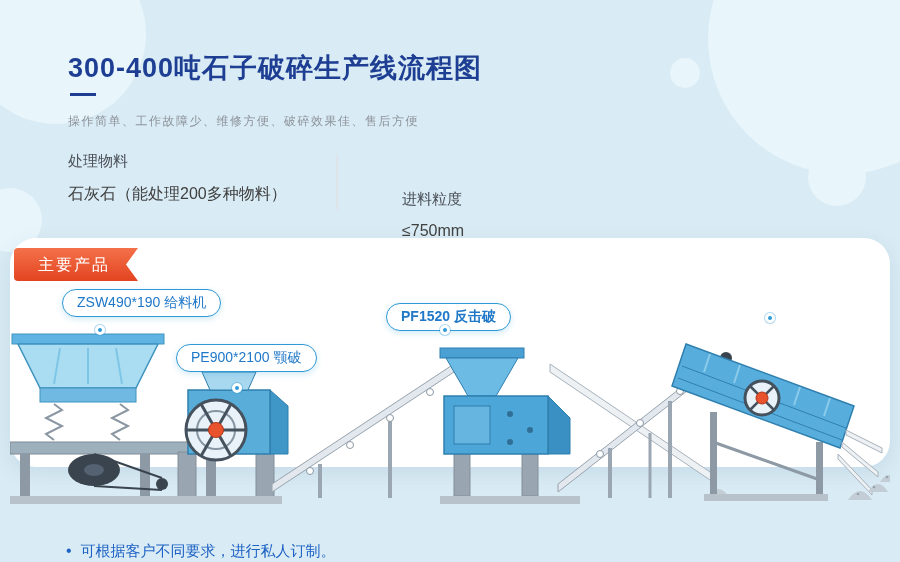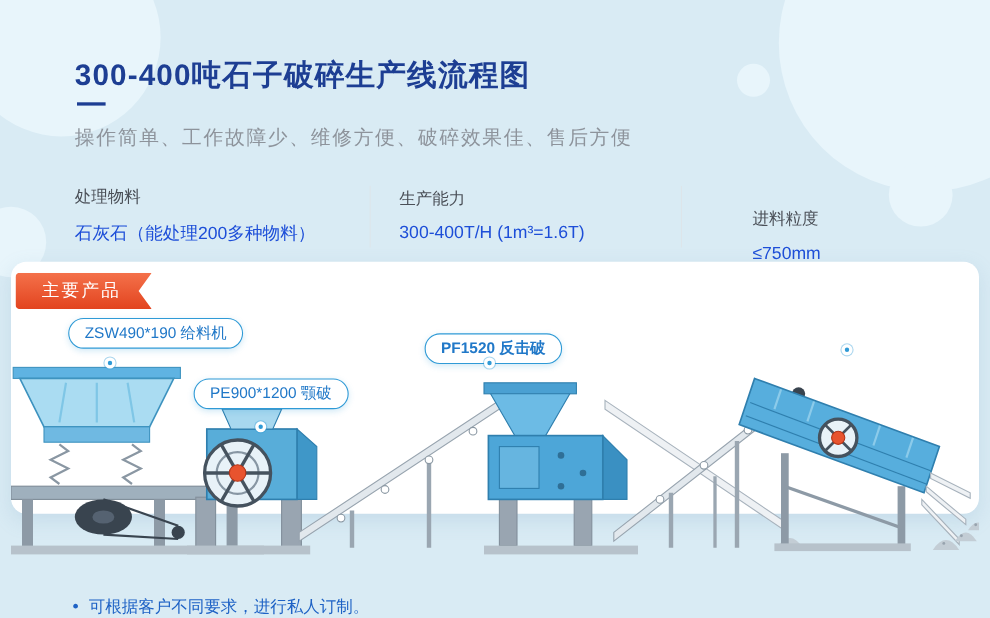--- a/index.html
+++ b/index.html
@@ -22,7 +22,7 @@
     font-size:27px; font-weight:700; color:#1d3e93; letter-spacing:1px;text-align:center;
   }
   .title-underline { position:absolute; left:70px; top:93px; width:26px; height:3px; background:#1d3e93; }
-  .subtitle { position:absolute; left:68px; top:113px; font-size:18px; color:#8d939b; letter-spacing:1.5px; }
+  .subtitle { position:absolute; left:68px; top:113px; font-size:12px; color:#8d939b; letter-spacing:1.5px; }
 
   .specs { position:absolute; left:68px; top:152px; width:800px; display:flex;align-items:center; }
   .spec { display:flex; flex-direction:column; }

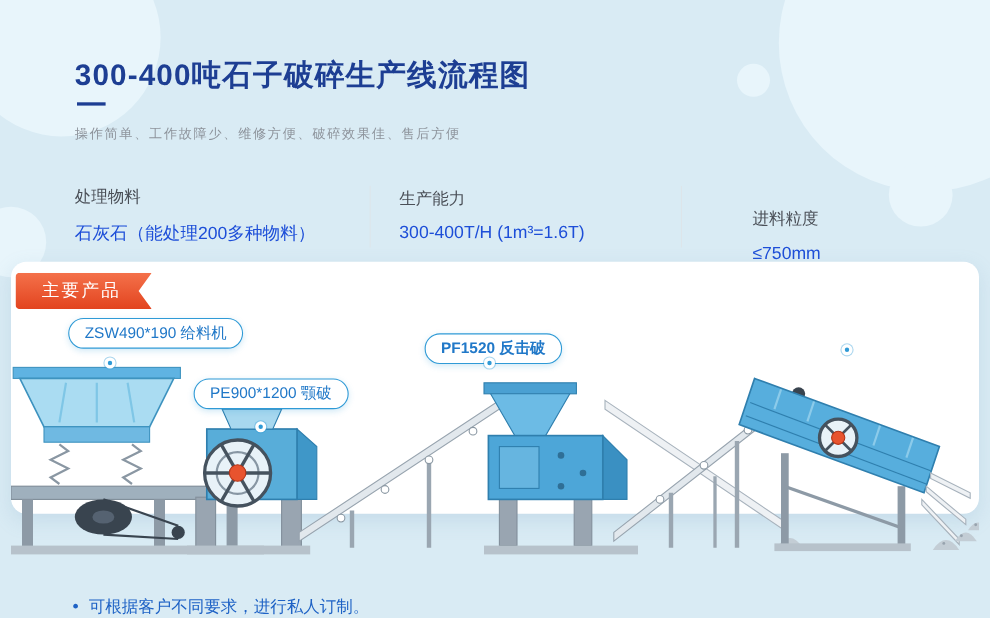--- a/index.html
+++ b/index.html
@@ -24,7 +24,7 @@
   .title-underline { position:absolute; left:70px; top:93px; width:26px; height:3px; background:#1d3e93; }
   .subtitle { position:absolute; left:68px; top:113px; font-size:12px; color:#8d939b; letter-spacing:1.5px; }
 
-  .specs { position:absolute; left:68px; top:152px; width:800px; display:flex;align-items:center; }
+  .specs { position:absolute; left:68px; top:152px; width:800px; display:flex; }
   .spec { display:flex; flex-direction:column; }
   .spec-label { font-size:15px; color:#4a4f57; margin-bottom:13px; }
   .spec-value { font-size:16px; color:#1d4ed8; }

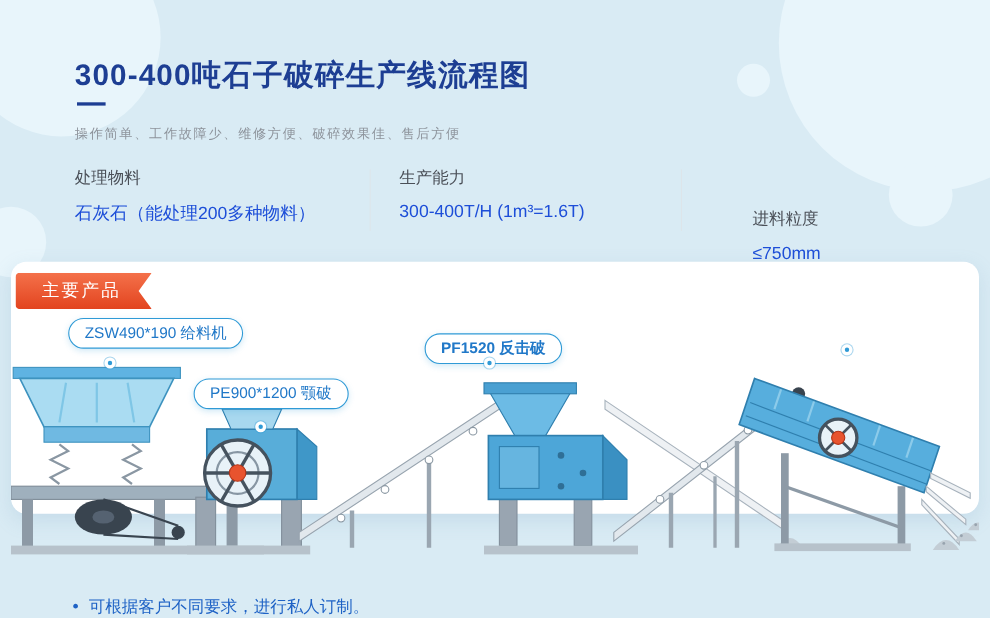--- a/index.html
+++ b/index.html
@@ -89,10 +89,6 @@
     <div class="spec-value">石灰石（能处理200多种物料）</div>
   </div>
   <div class="spec-divider"></div>
-  <div class="spec spec-2">
-    <div class="spec-label">生产能力</div>
-    <div class="spec-value">300-400T/H (1m³=1.6T)</div>
-  </div>
   <div class="spec-divider"></div>
   <div class="spec spec-3">
     <div class="spec-label">进料粒度</div>

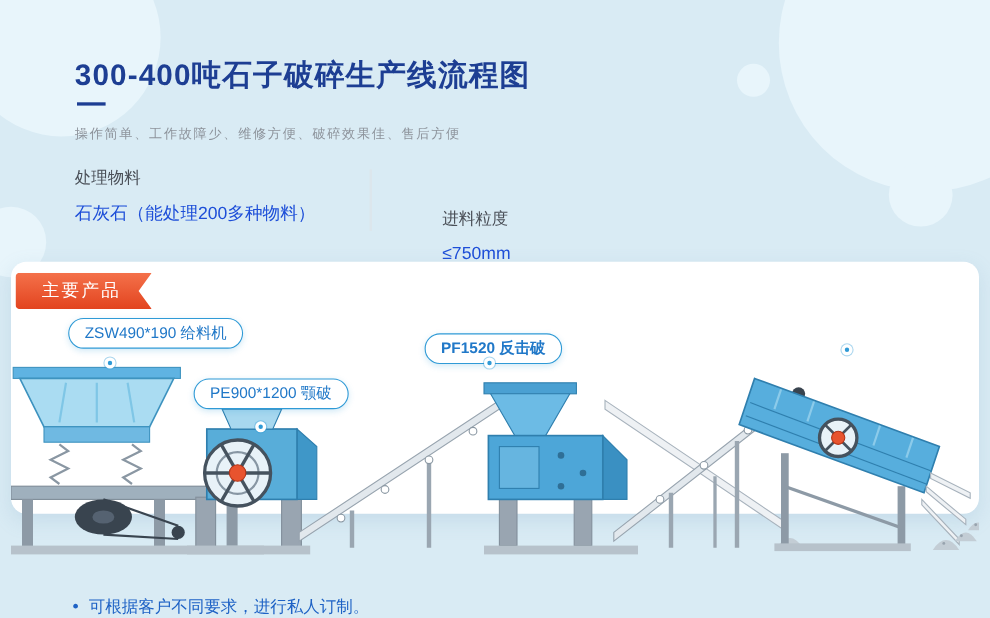--- a/index.html
+++ b/index.html
@@ -27,7 +27,7 @@
   .specs { position:absolute; left:68px; top:152px; width:800px; display:flex; }
   .spec { display:flex; flex-direction:column; }
   .spec-label { font-size:15px; color:#4a4f57; margin-bottom:13px; }
-  .spec-value { font-size:16px; color:#1d4ed8; }
+  .spec-value { font-size:16px; color:#404040; }
   .spec-1 { width:268px; }
   .spec-2 { width:282px; padding-left:26px; }
   .spec-3 { padding-left:64px;margin-top:38px; }

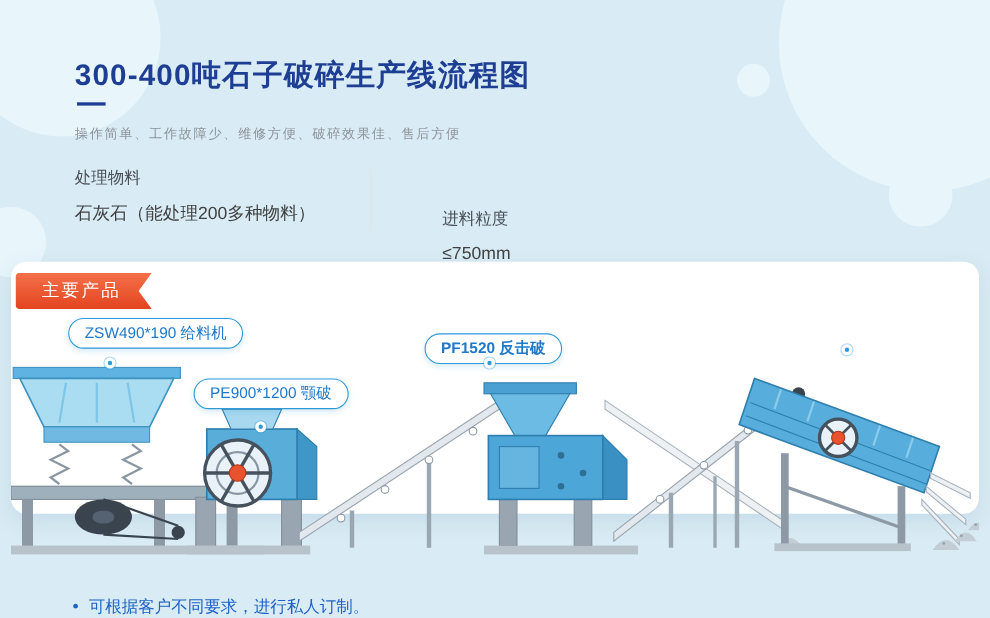--- a/index.html
+++ b/index.html
@@ -35,7 +35,7 @@
 
   .card {
     position:absolute; left:10px; top:238px; width:880px; height:229px;
-    background:#ffffff; border-radius:14px;
+    background:#ffffff; border-radius:26px;
     box-shadow:0 6px 18px rgba(110,155,190,.18);
     text-align:right;
   }

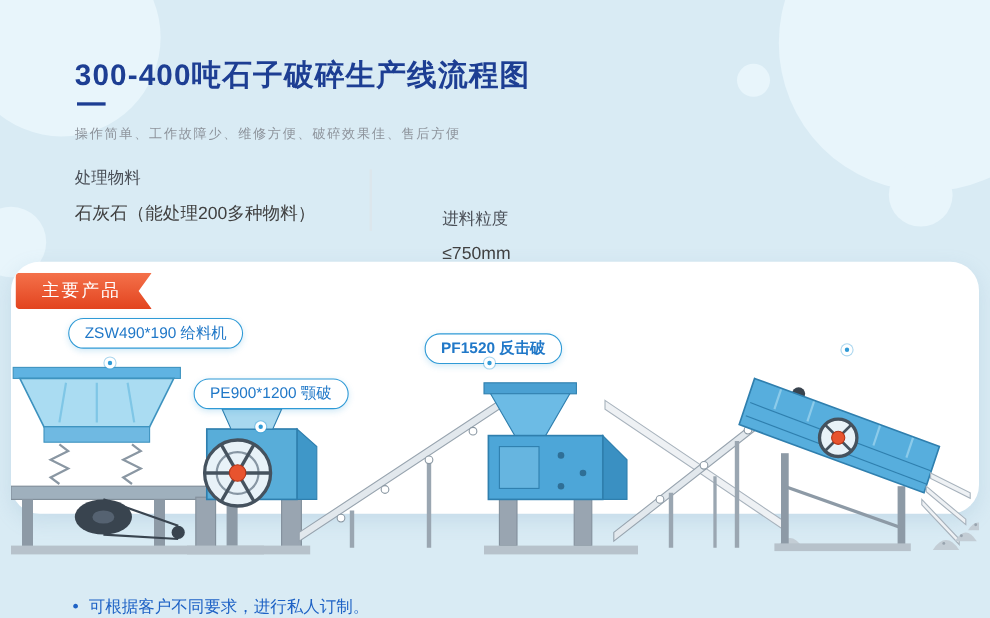--- a/index.html
+++ b/index.html
@@ -207,7 +207,7 @@
   </svg>
 
   <div class="pill pill-feeder">ZSW490*190 给料机</div>
-  <div class="pill pill-jaw">PE900*1200 颚破</div>
+  <div class="pill pill-jaw">PE900*2100 颚破</div>
   <div class="pill pill-impact">PF1520 反击破</div>
 
   <div class="pin pin-feeder"></div>

